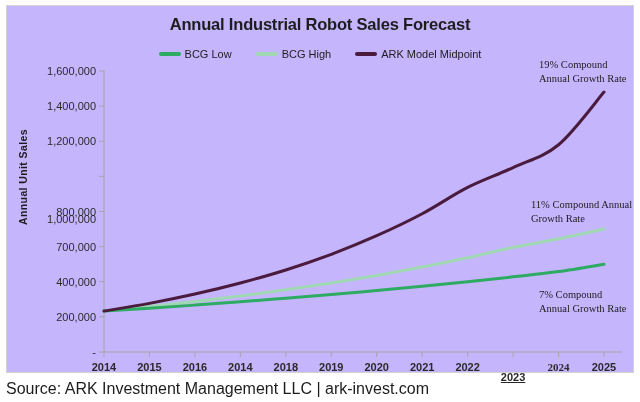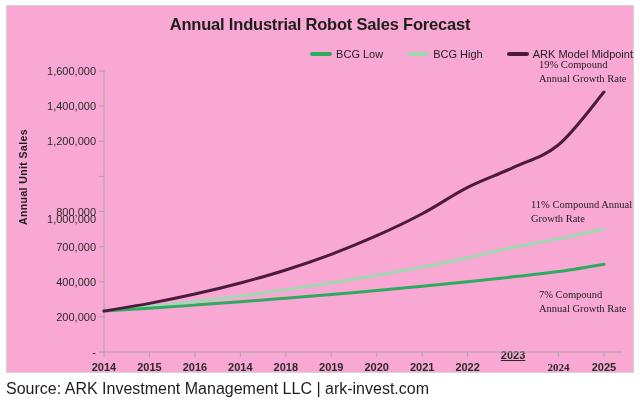--- a/index.html
+++ b/index.html
@@ -24,7 +24,7 @@
     width: 628px;
     height: 368px;
     border: 1px solid #d4d4d4;
-    background: #f9a8d4;
+    background: #c4b5fd;
     box-sizing: border-box;
   }
   .chart-title {

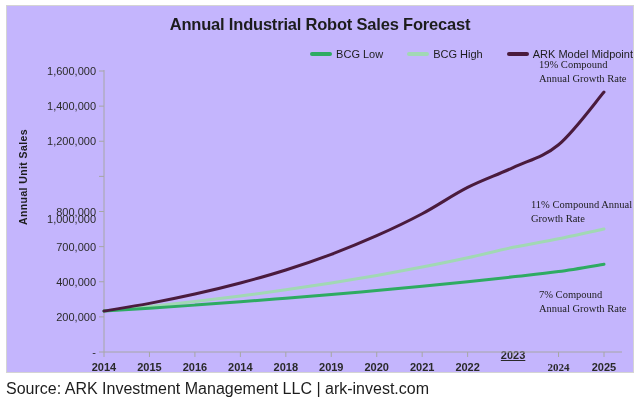--- a/index.html
+++ b/index.html
@@ -44,7 +44,7 @@
     left: 0;
     width: 100%;
     display: flex;
-    justify-content: flex-end;
+    justify-content: center;
     align-items: center;
     gap: 24px;
   }

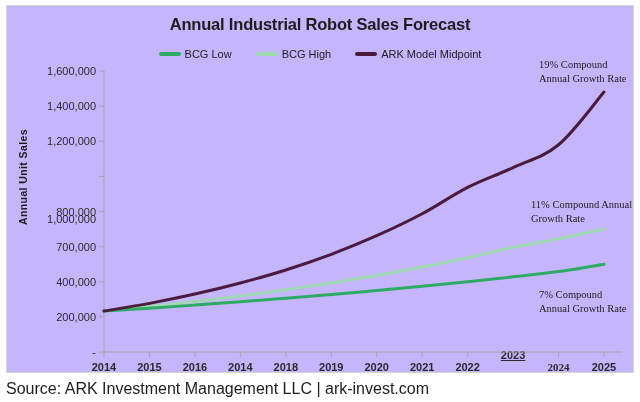--- a/index.html
+++ b/index.html
@@ -163,7 +163,7 @@
           <div class="xtick-label" style="left: 344.727px; top: 355px;">2020</div>
           <div class="xtick-label" style="left: 390.182px; top: 355px;">2021</div>
           <div class="xtick-label" style="left: 435.636px; top: 355px;">2022</div>
-          <div class="xtick-label" style="left: 481.091px; top: 343px; text-decoration: underline;">2023</div>
+          <div class="xtick-label" style="left: 481.091px; top: 365px; text-decoration: underline;">2023</div>
           <div class="xtick-label" style="left: 526.545px; top: 355px; font-family: Liberation Serif, serif;">2024</div>
           <div class="xtick-label" style="left: 572px; top: 355px;">2025</div>
         </div>

